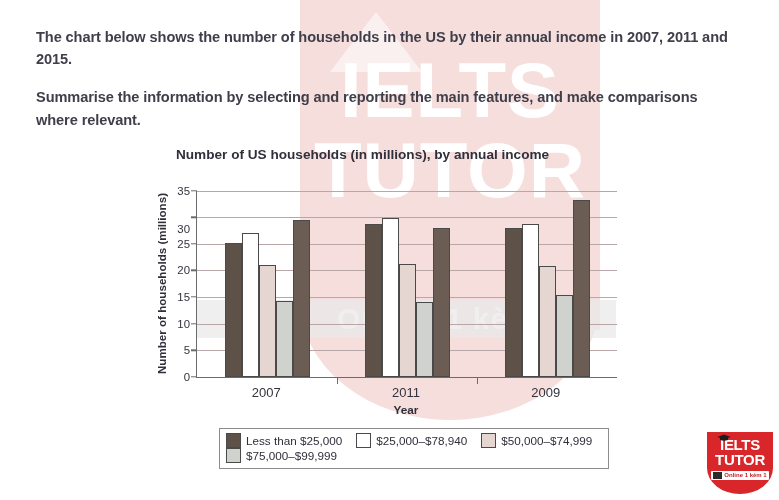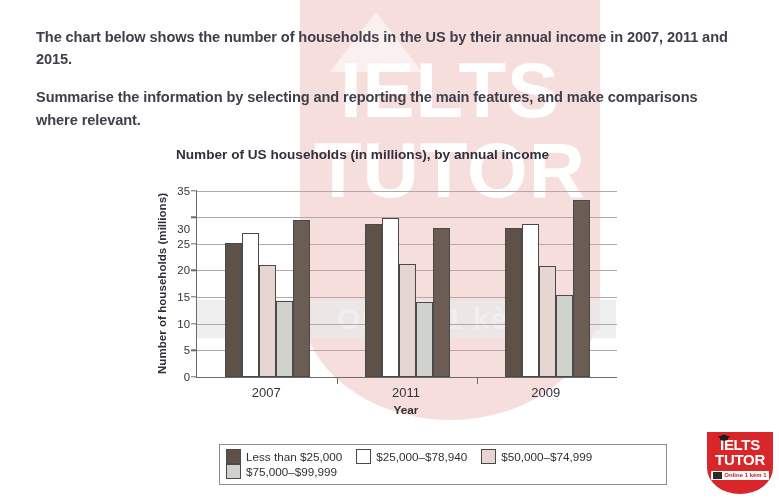--- a/index.html
+++ b/index.html
@@ -82,7 +82,7 @@
 
   
   .legend{
-    position:absolute;left:219px;top:444px;width:448px;z-index:4;
+    position:absolute;left:219px;top:428px;width:390px;z-index:4;
     border:1.2px solid #8d8d8d;background:rgba(255,255,255,.55);
     padding:4px 6px 5px 6px;box-sizing:border-box;
   }

